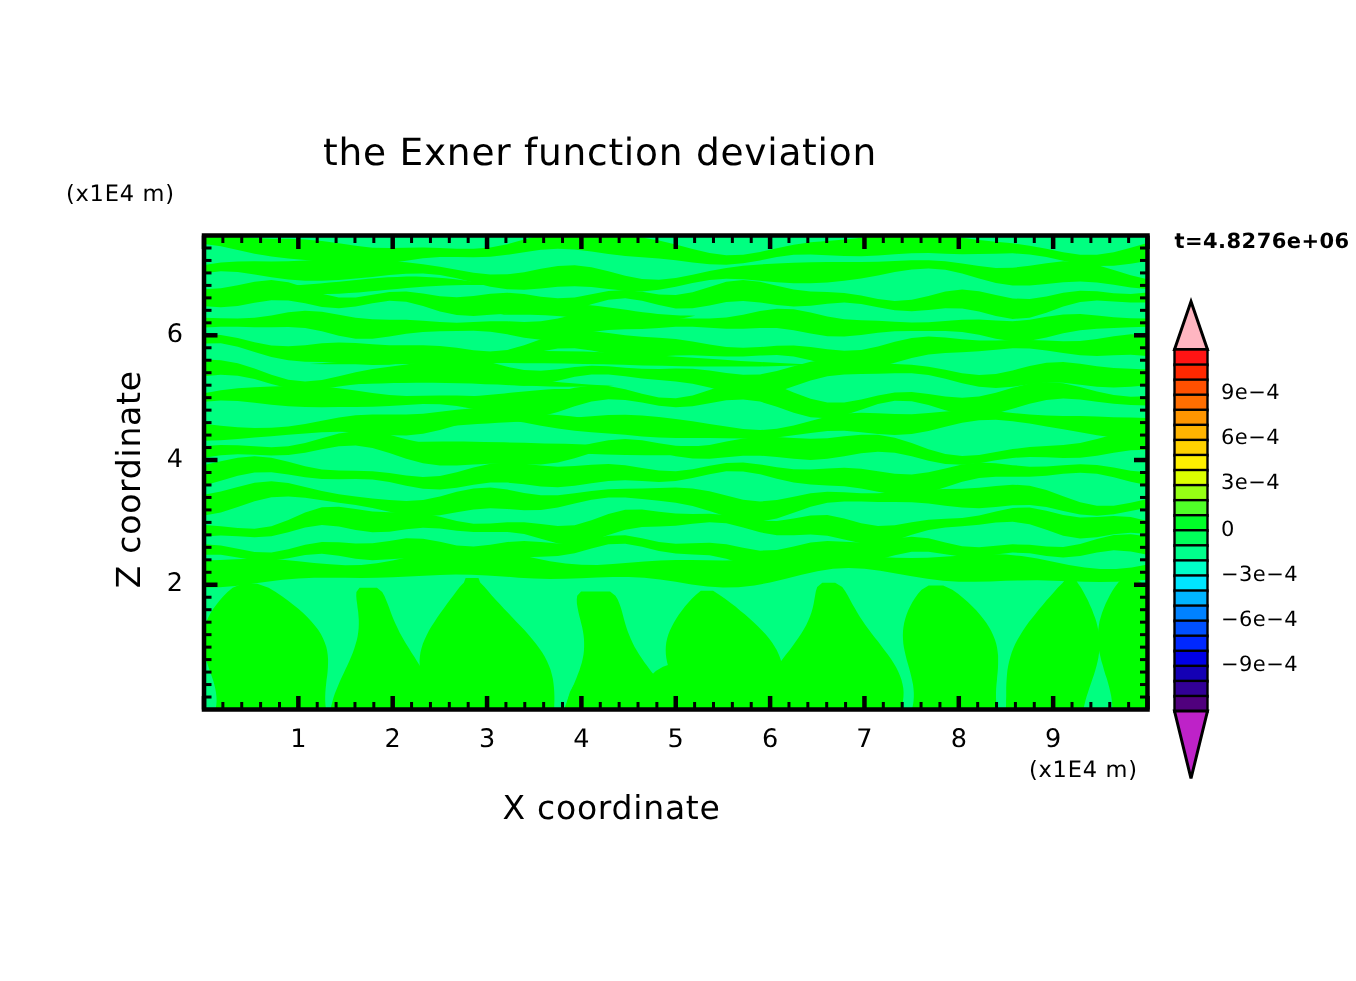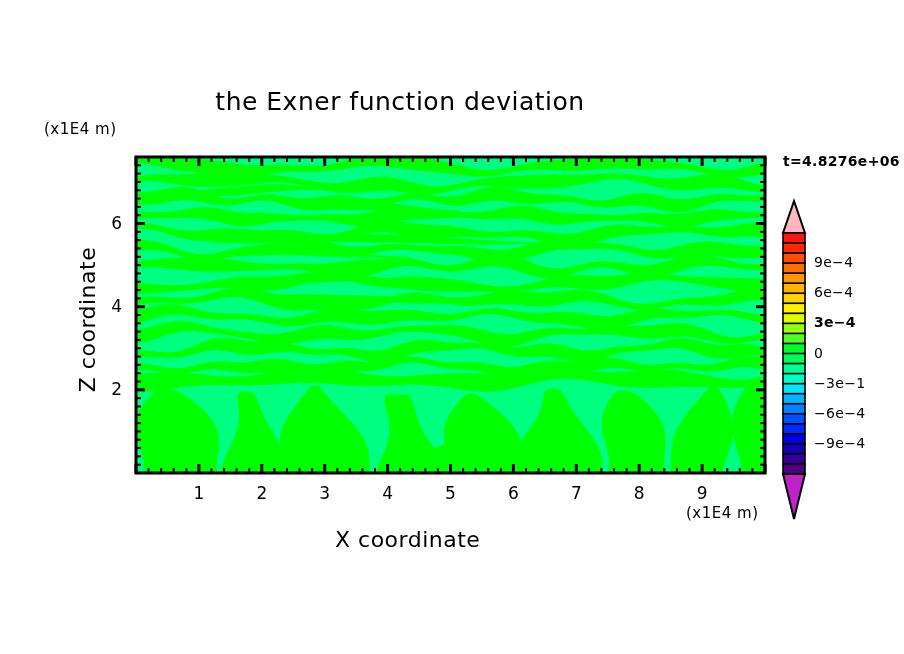--- a/index.html
+++ b/index.html
@@ -387,7 +387,7 @@
   <div id="cbar-labels">
       <div class="cbar-label" style="left: 814px; top: 253.125px;">9e−4</div>
       <div class="cbar-label" style="left: 814px; top: 283.25px;">6e−4</div>
-      <div class="cbar-label" style="left: 814px; top: 313.375px; font-weight: bold;">3e−4</div>
+      <div class="cbar-label" style="left: 814px; top: 313.375px;">3e−4</div>
       <div class="cbar-label" style="left: 814px; top: 343.5px;">0</div>
       <div class="cbar-label" style="left: 814px; top: 373.625px;">−3e−1</div>
       <div class="cbar-label" style="left: 814px; top: 403.75px;">−6e−4</div>

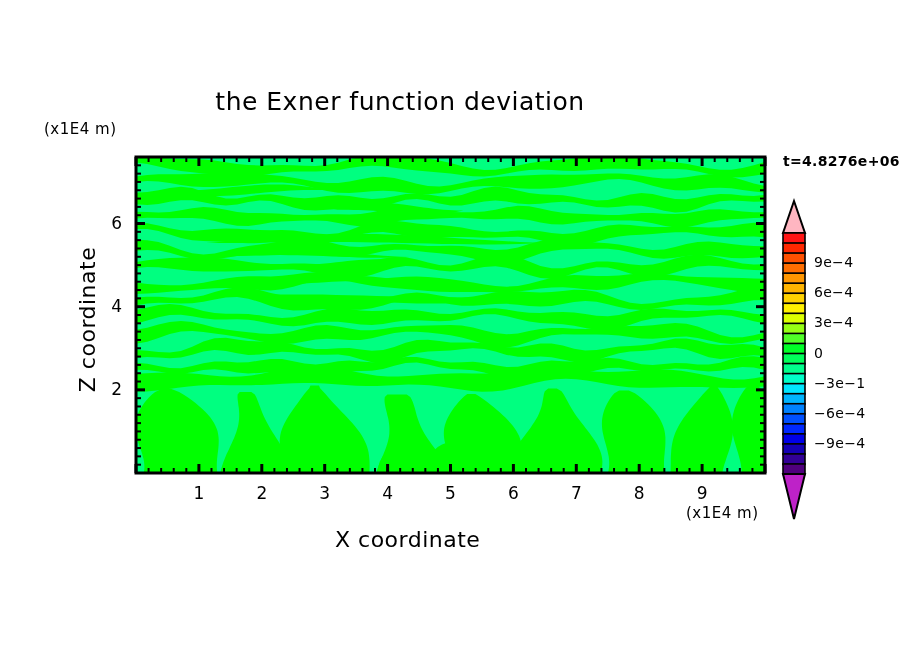--- a/index.html
+++ b/index.html
@@ -389,7 +389,7 @@
       <div class="cbar-label" style="left: 814px; top: 283.25px;">6e−4</div>
       <div class="cbar-label" style="left: 814px; top: 313.375px;">3e−4</div>
       <div class="cbar-label" style="left: 814px; top: 343.5px;">0</div>
-      <div class="cbar-label" style="left: 814px; top: 373.625px;">−3e−1</div>
+      <div class="cbar-label" style="left: 814px; top: 373.625px;">−3e−4</div>
       <div class="cbar-label" style="left: 814px; top: 403.75px;">−6e−4</div>
       <div class="cbar-label" style="left: 814px; top: 433.875px; text-align: right;">−9e−4</div>
     </div>

